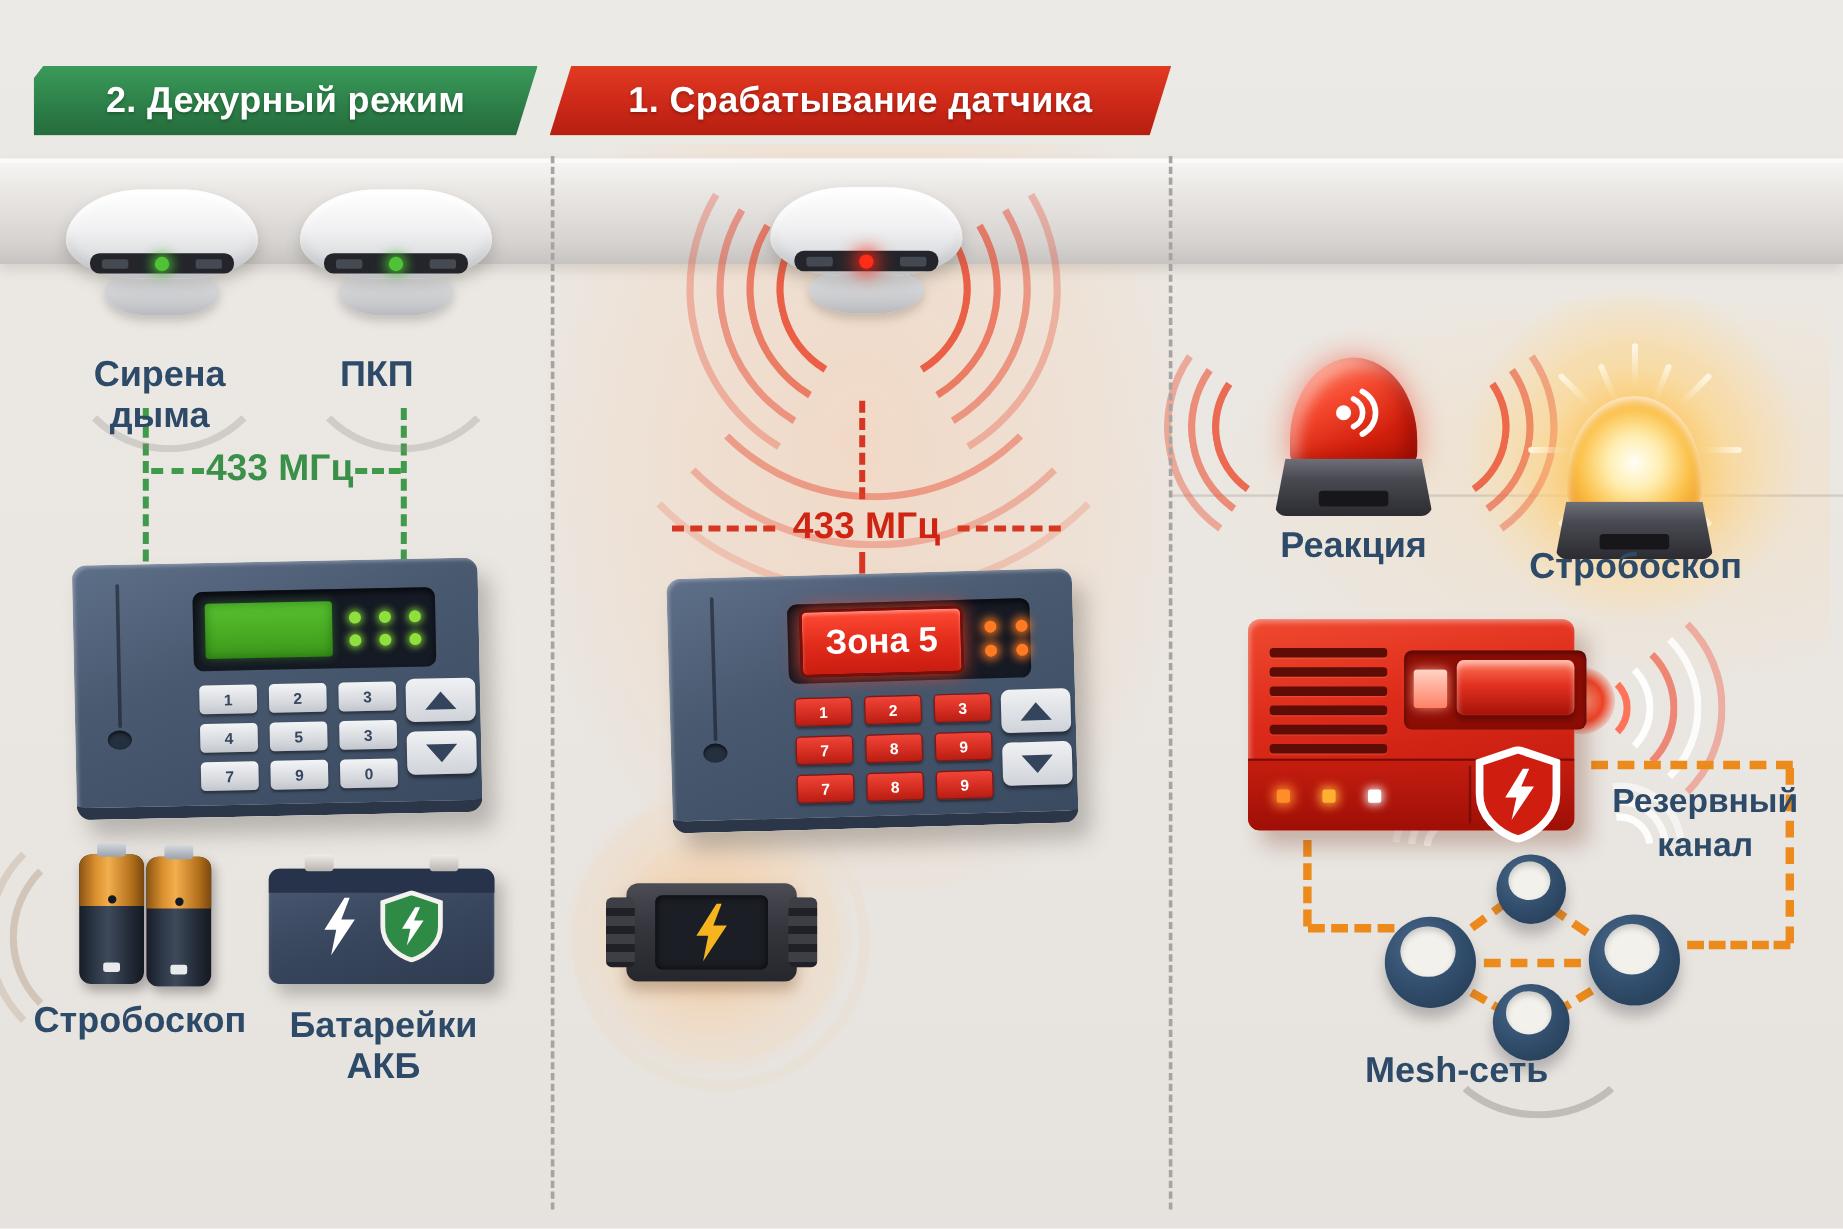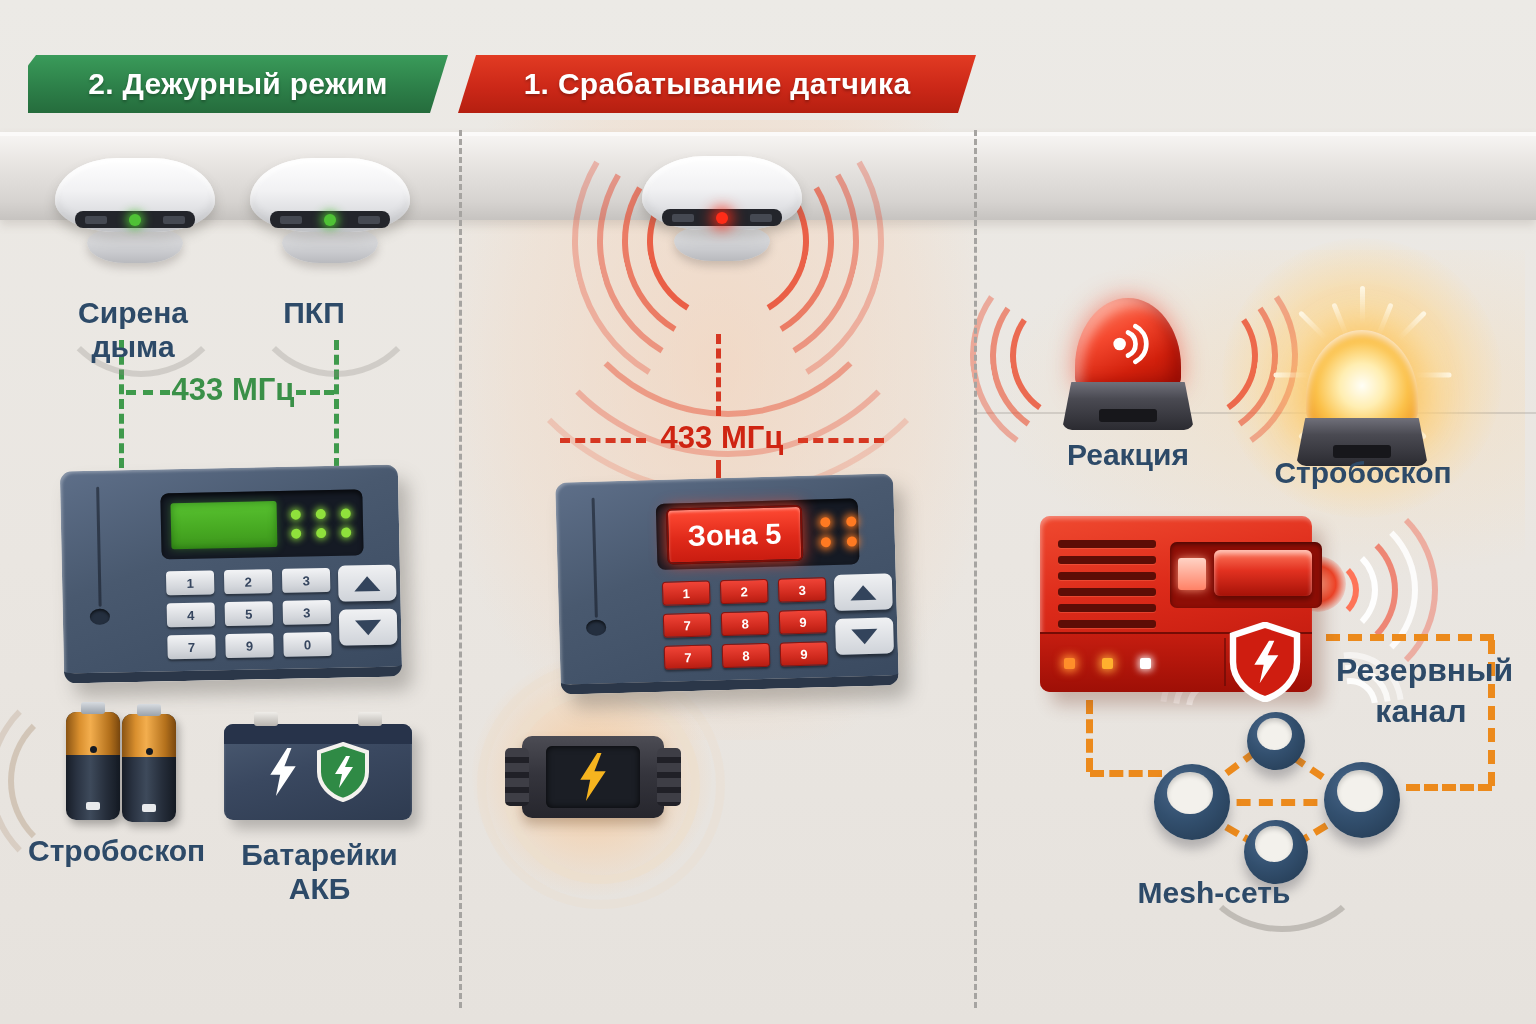--- a/index.html
+++ b/index.html
@@ -184,7 +184,7 @@
   .node::after { content:''; position:absolute; left:17%; top:10%; width:60%; height:56%;
     background:#f3f1ec; border-radius:50%; box-shadow:inset 0 3px 5px rgba(0,0,0,.18); }
 
-  .txt2 { color:#2d4a68; font-weight:bold; font-size:32px; line-height:1.28; text-align:center; z-index:5; }
+  .txt2 { color:#2d4a68; font-weight:bold; font-size:28px; line-height:1.28; text-align:center; z-index:5; }
 </style>
 </head>
 <body>

